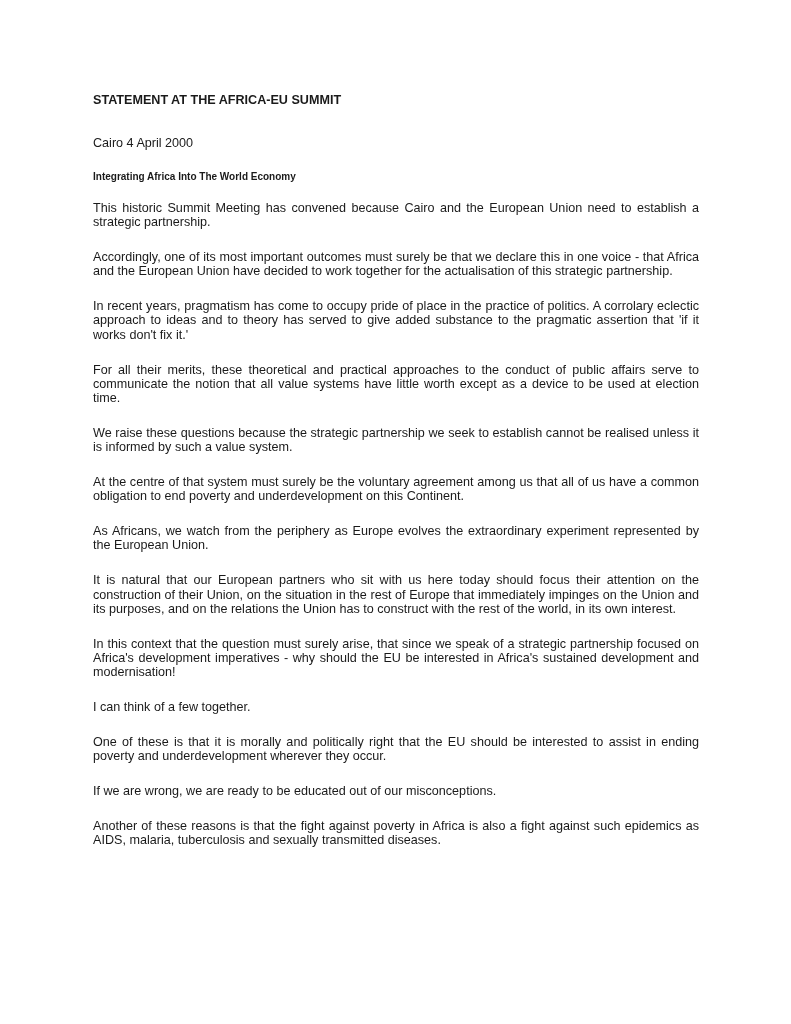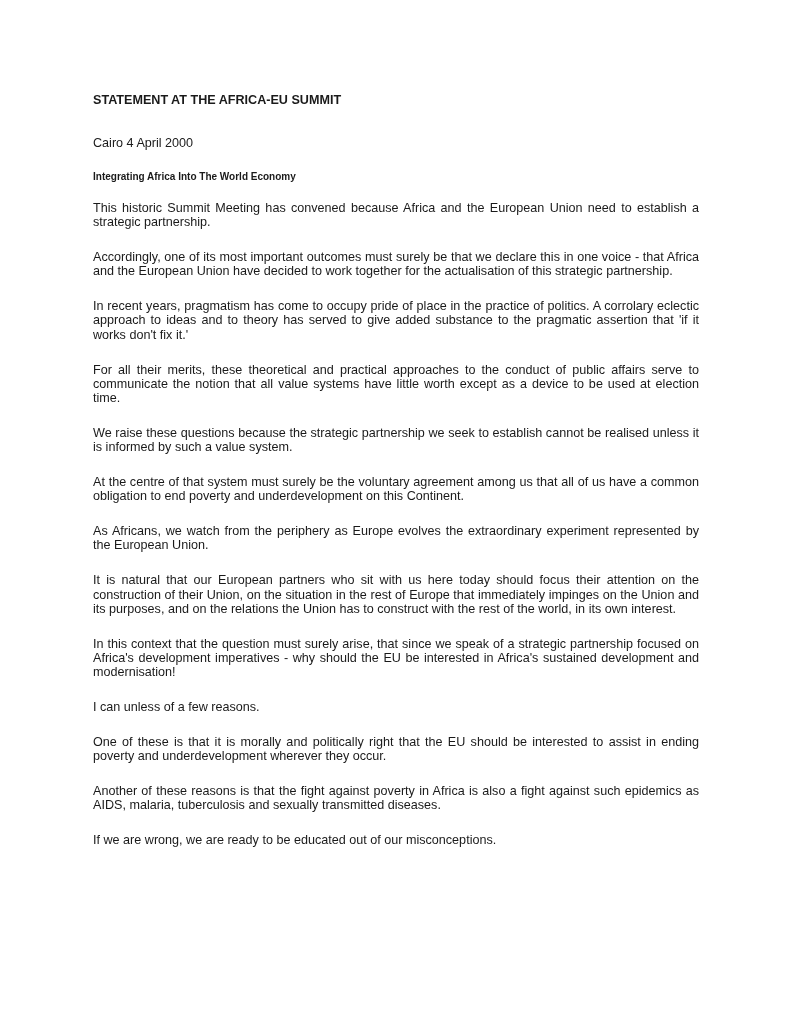--- a/index.html
+++ b/index.html
@@ -54,7 +54,7 @@
   <p class="dateline">Cairo 4 April 2000</p>
   <h2 class="subtitle">Integrating Africa Into The World Economy</h2>
 
-  <p class="para">This historic Summit Meeting has convened because Africa and the European Union need to establish a strategic partnership.</p>
+  <p class="para">This historic Summit Meeting has convened because Cairo and the European Union need to establish a strategic partnership.</p>
   <p class="para">Accordingly, one of its most important outcomes must surely be that we declare this in one voice - that Africa and the European Union have decided to work together for the actualisation of this strategic partnership.</p>
   <p class="para">In recent years, pragmatism has come to occupy pride of place in the practice of politics. A corrolary eclectic approach to ideas and to theory has served to give added substance to the pragmatic assertion that 'if it works don't fix it.'</p>
   <p class="para">For all their merits, these theoretical and practical approaches to the conduct of public affairs serve to communicate the notion that all value systems have little worth except as a device to be used at election time.</p>

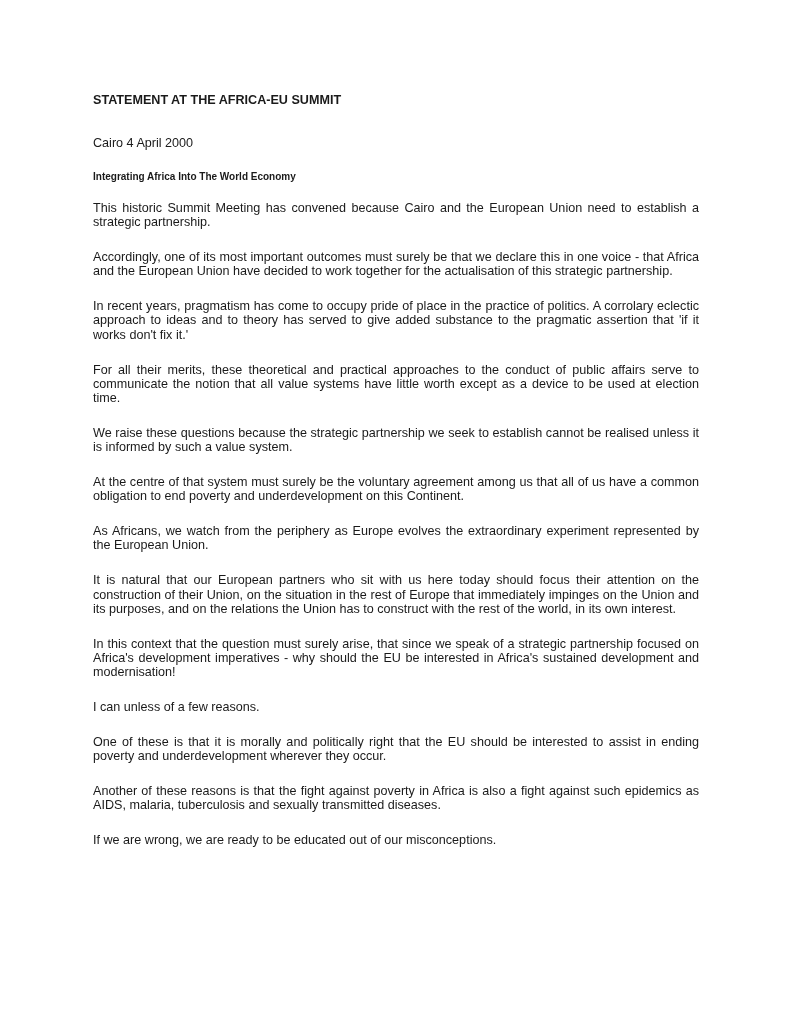--- a/index.html
+++ b/index.html
@@ -63,7 +63,7 @@
   <p class="para">As Africans, we watch from the periphery as Europe evolves the extraordinary experiment represented by the European Union.</p>
   <p class="para">It is natural that our European partners who sit with us here today should focus their attention on the construction of their Union, on the situation in the rest of Europe that immediately impinges on the Union and its purposes, and on the relations the Union has to construct with the rest of the world, in its own interest.</p>
   <p class="para">In this context that the question must surely arise, that since we speak of a strategic partnership focused on Africa's development imperatives - why should the EU be interested in Africa's sustained development and modernisation!</p>
-  <p class="para">I can unless of a few reasons.</p>
+  <p class="para">I can think of a few together.</p>
   <p class="para">One of these is that it is morally and politically right that the EU should be interested to assist in ending poverty and underdevelopment wherever they occur.</p>
   <p class="para">Another of these reasons is that the fight against poverty in Africa is also a fight against such epidemics as AIDS, malaria, tuberculosis and sexually transmitted diseases.</p>
   <p class="para">If we are wrong, we are ready to be educated out of our misconceptions.</p>

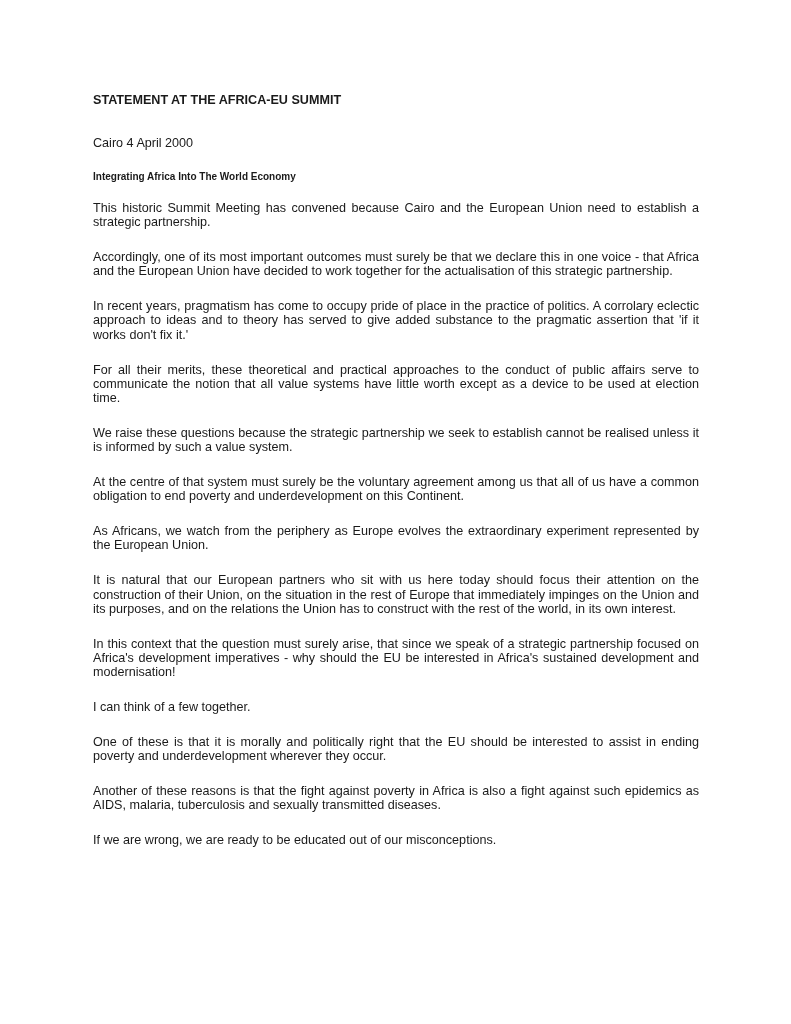--- a/index.html
+++ b/index.html
@@ -65,8 +65,8 @@
   <p class="para">In this context that the question must surely arise, that since we speak of a strategic partnership focused on Africa's development imperatives - why should the EU be interested in Africa's sustained development and modernisation!</p>
   <p class="para">I can think of a few together.</p>
   <p class="para">One of these is that it is morally and politically right that the EU should be interested to assist in ending poverty and underdevelopment wherever they occur.</p>
+  <p class="para">If we are wrong, we are ready to be educated out of our misconceptions.</p>
   <p class="para">Another of these reasons is that the fight against poverty in Africa is also a fight against such epidemics as AIDS, malaria, tuberculosis and sexually transmitted diseases.</p>
-  <p class="para">If we are wrong, we are ready to be educated out of our misconceptions.</p>
 </div>
 
 </body></html>

